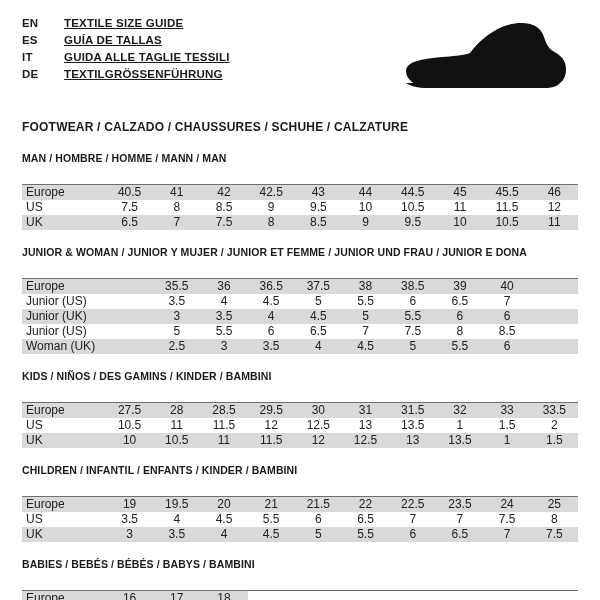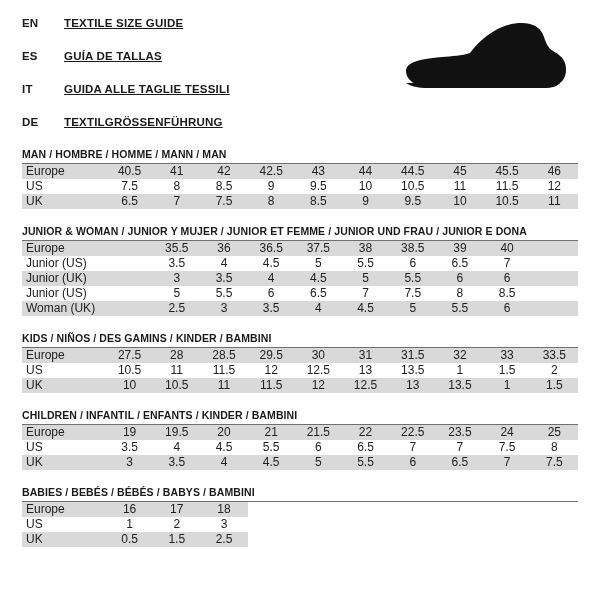--- a/index.html
+++ b/index.html
@@ -30,7 +30,7 @@
   .lang-block {
     display: flex;
     flex-direction: column;
-    gap: 18px;
+    gap: 2px;
   }
   .lang-row {
     display: flex;

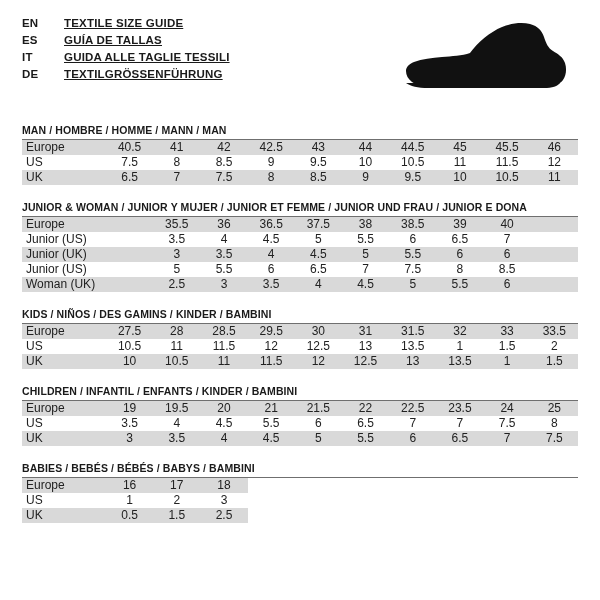--- a/index.html
+++ b/index.html
@@ -140,6 +140,7 @@
     </div>
   </div>
 
+  <div class="category-title">FOOTWEAR / CALZADO / CHAUSSURES / SCHUHE / CALZATURE</div>
 
   <div class="section">
     <div class="section-title">MAN / HOMBRE / HOMME / MANN / MAN</div>

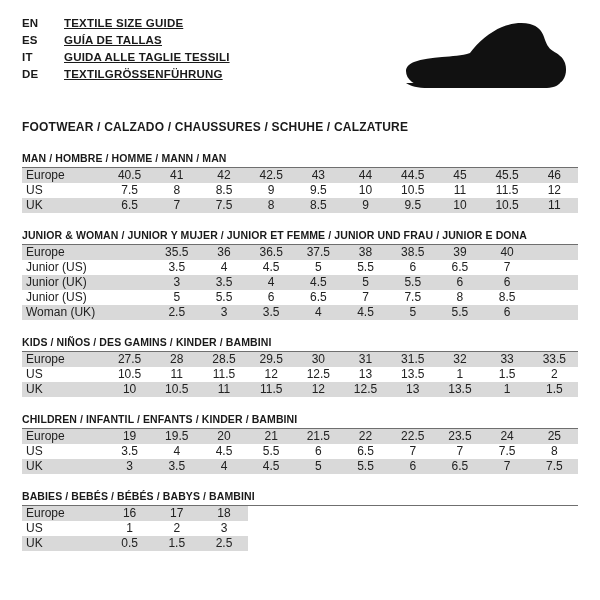--- a/index.html
+++ b/index.html
@@ -71,7 +71,7 @@
     font-size: 10.5px;
     font-weight: bold;
     letter-spacing: .1px;
-    padding-bottom: 3px;
+    padding-bottom: 20px;
     border-bottom: 1px solid #6f6f6f;
     margin-bottom: 0;
   }

